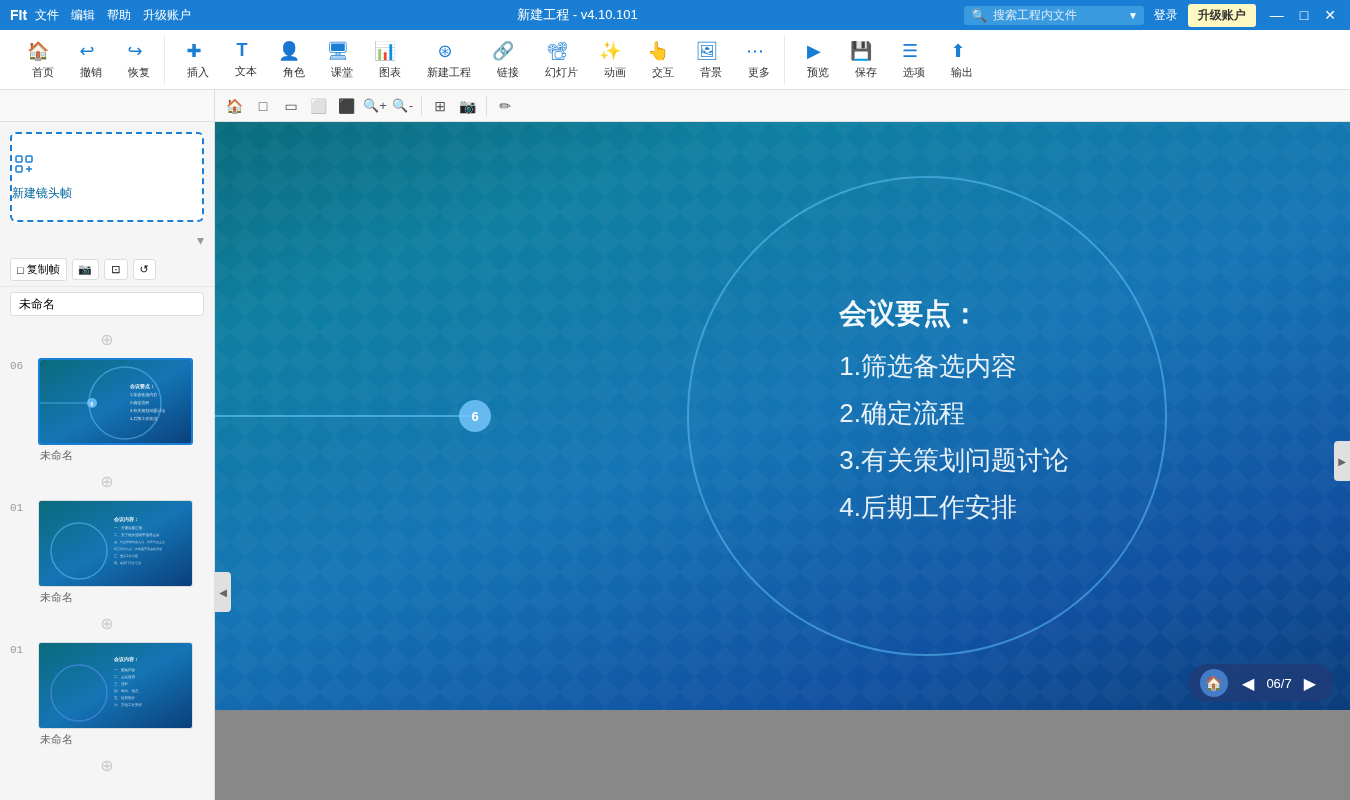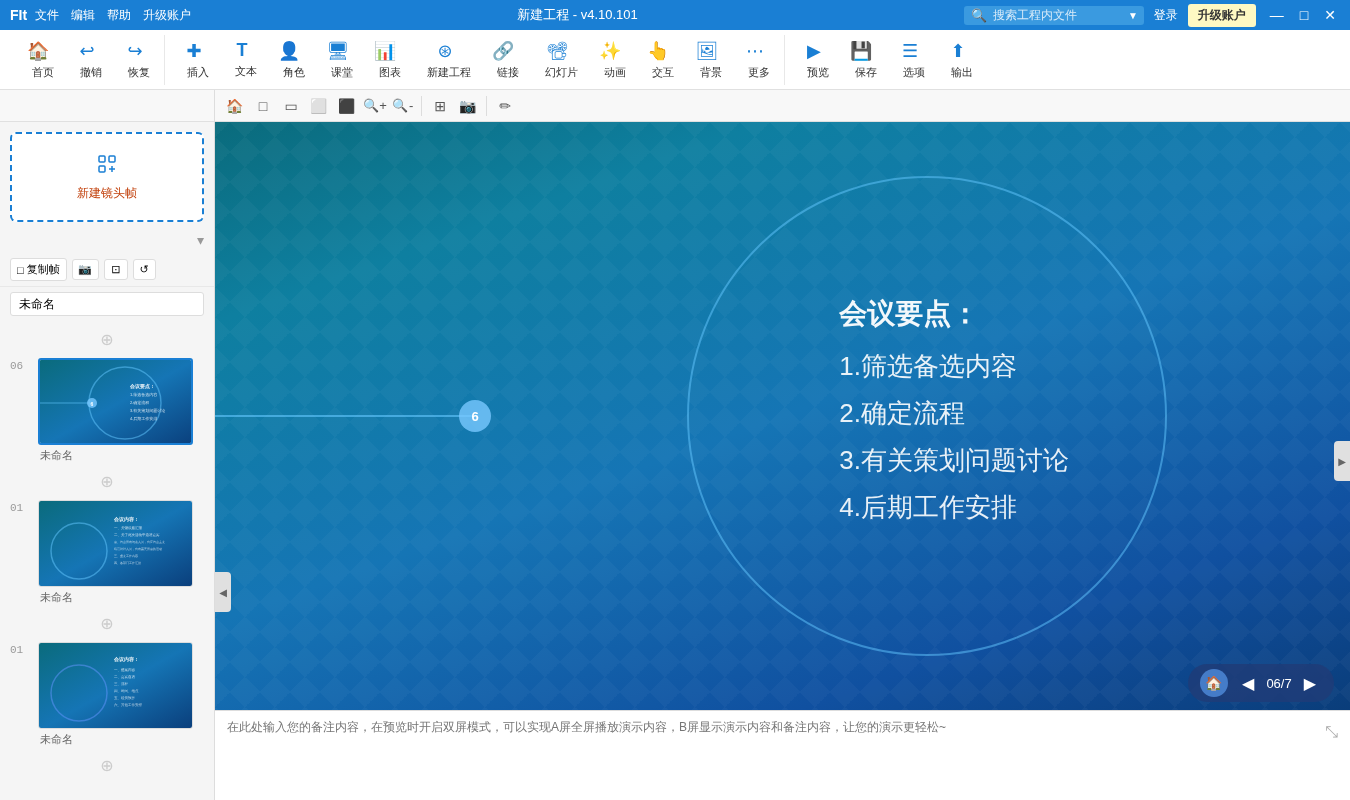--- a/index.html
+++ b/index.html
@@ -78,11 +78,11 @@
       height: 90px;
       display: flex;
       flex-direction: column;
-      align-items: center;
+      align-items: flex-start;
       justify-content: center;
       cursor: pointer;
       background: white;
-      color: #c2410c;
+      color: #0369a1;
     }
     .new-frame-btn .plus-icon { font-size: 20px; }
     .new-frame-btn .label { font-size: 12px; margin-top: 4px; }

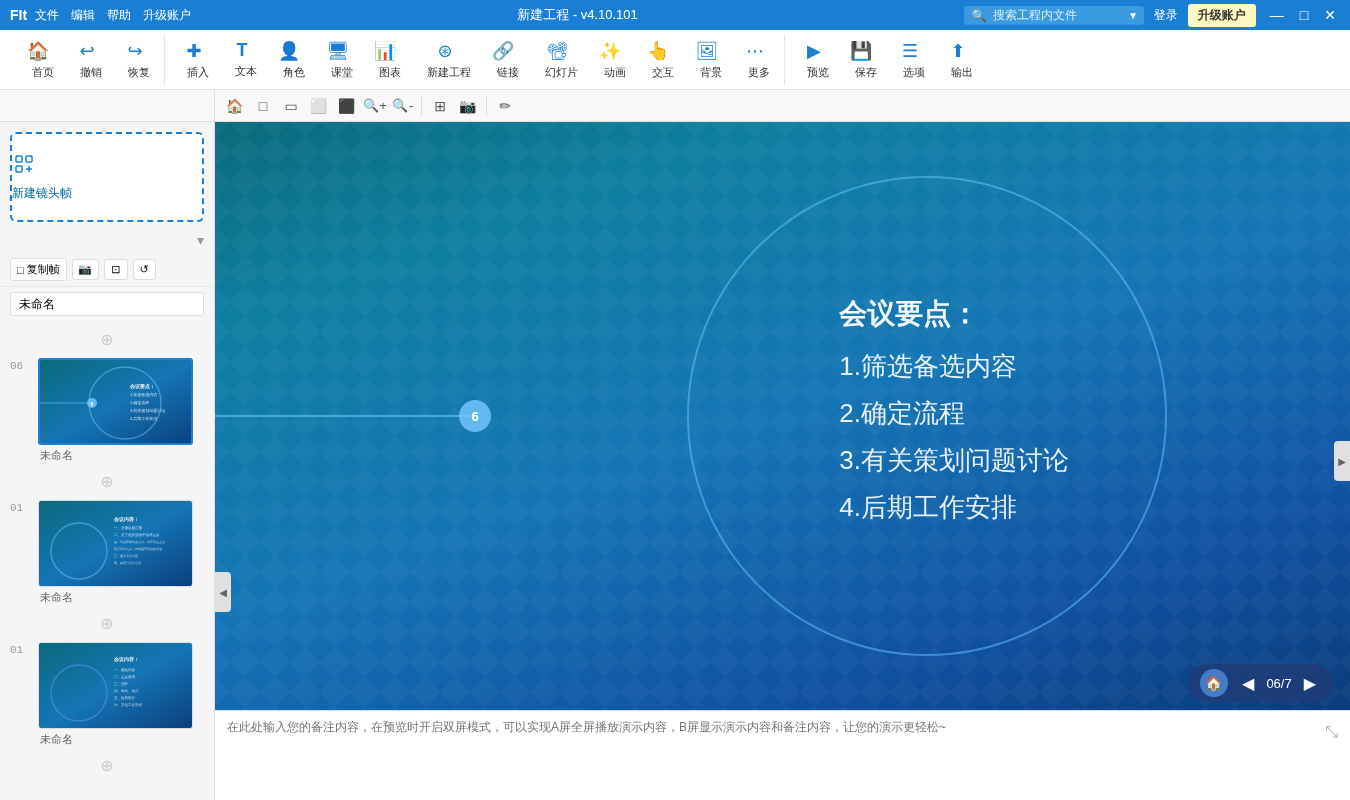--- a/index.html
+++ b/index.html
@@ -552,10 +552,6 @@
       </div>
     </div>
 
-    <div class="notes-area">
-      <textarea class="notes-input" placeholder="在此处输入您的备注内容，在预览时开启双屏模式，可以实现A屏全屏播放演示内容，B屏显示演示内容和备注内容，让您的演示更轻松~" style=""></textarea>
-      <span class="notes-expand">⤡</span>
-    </div>
 
     <div class="right-expand">▶</div>
   </div>

